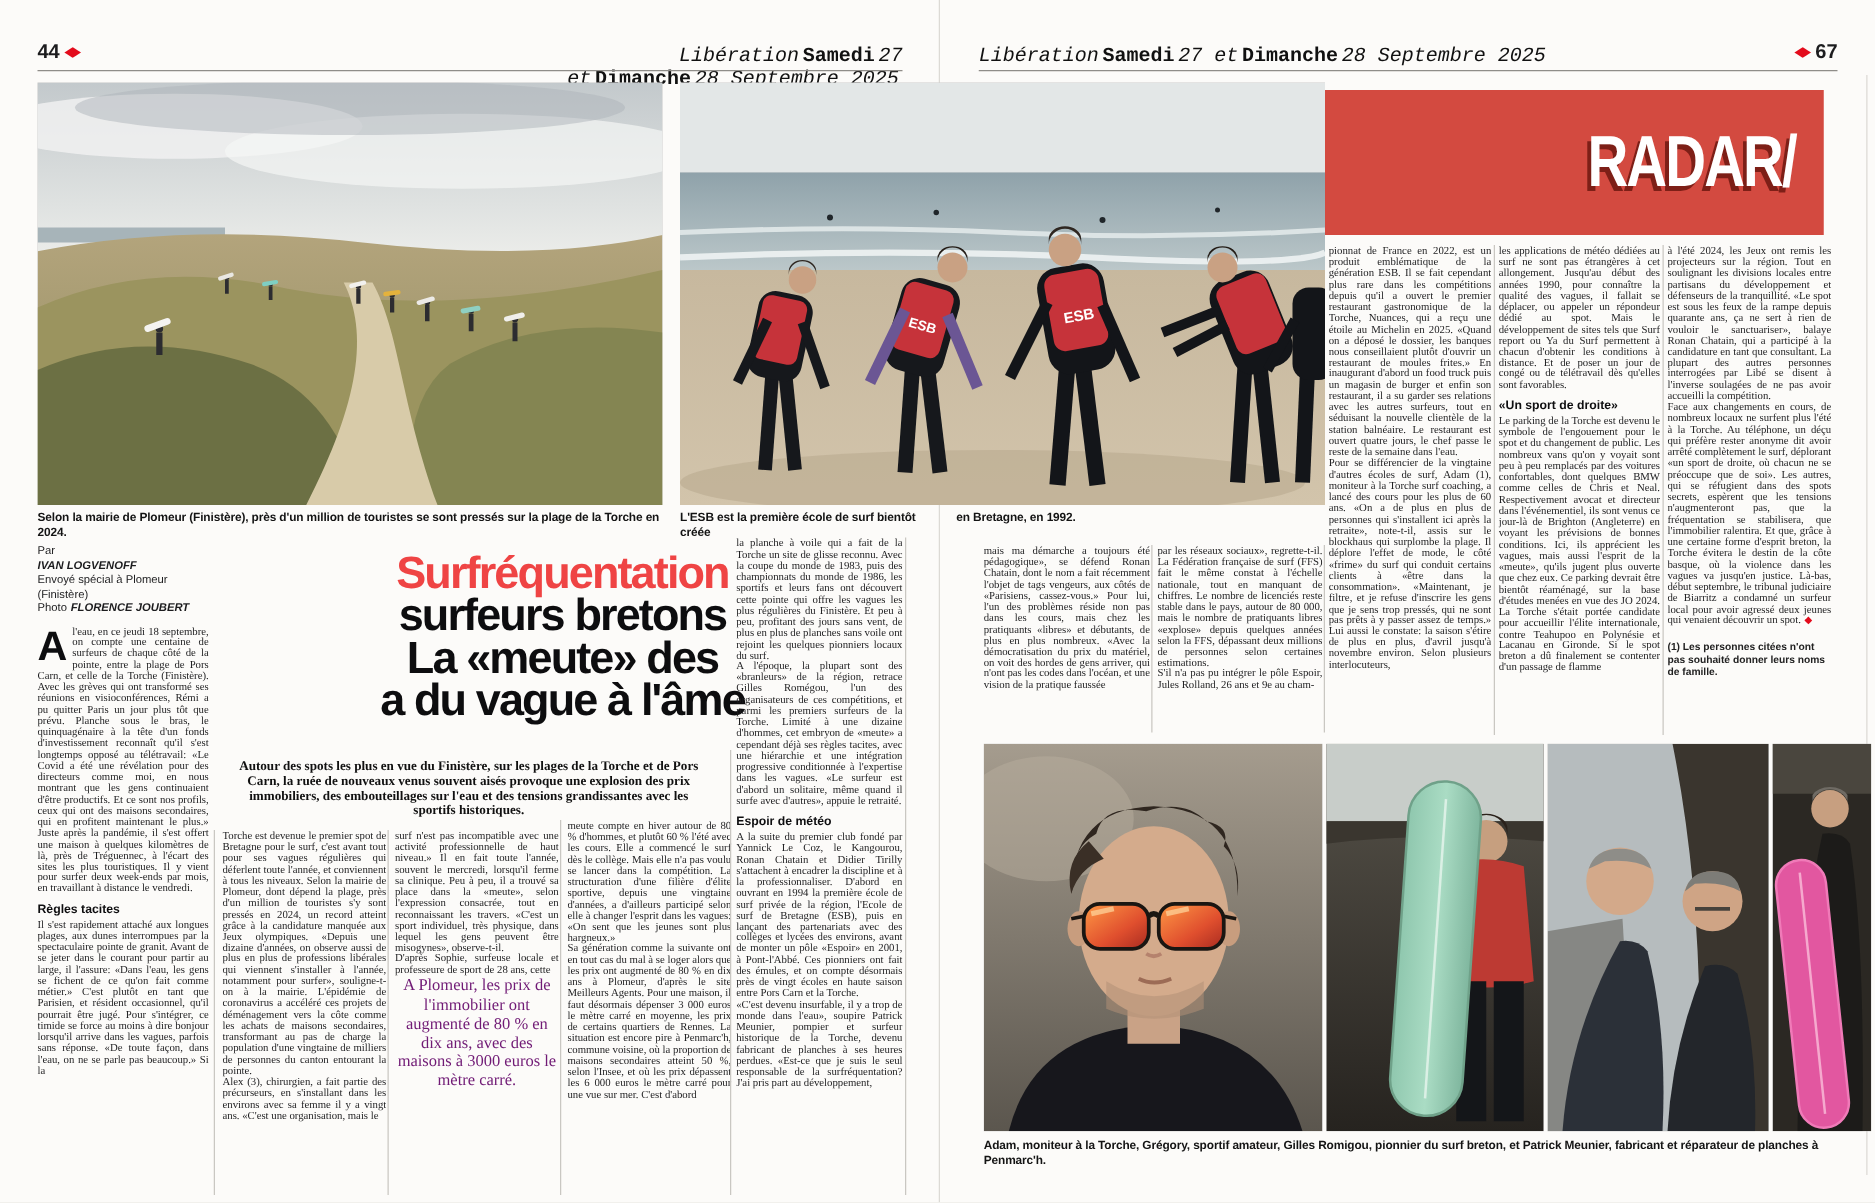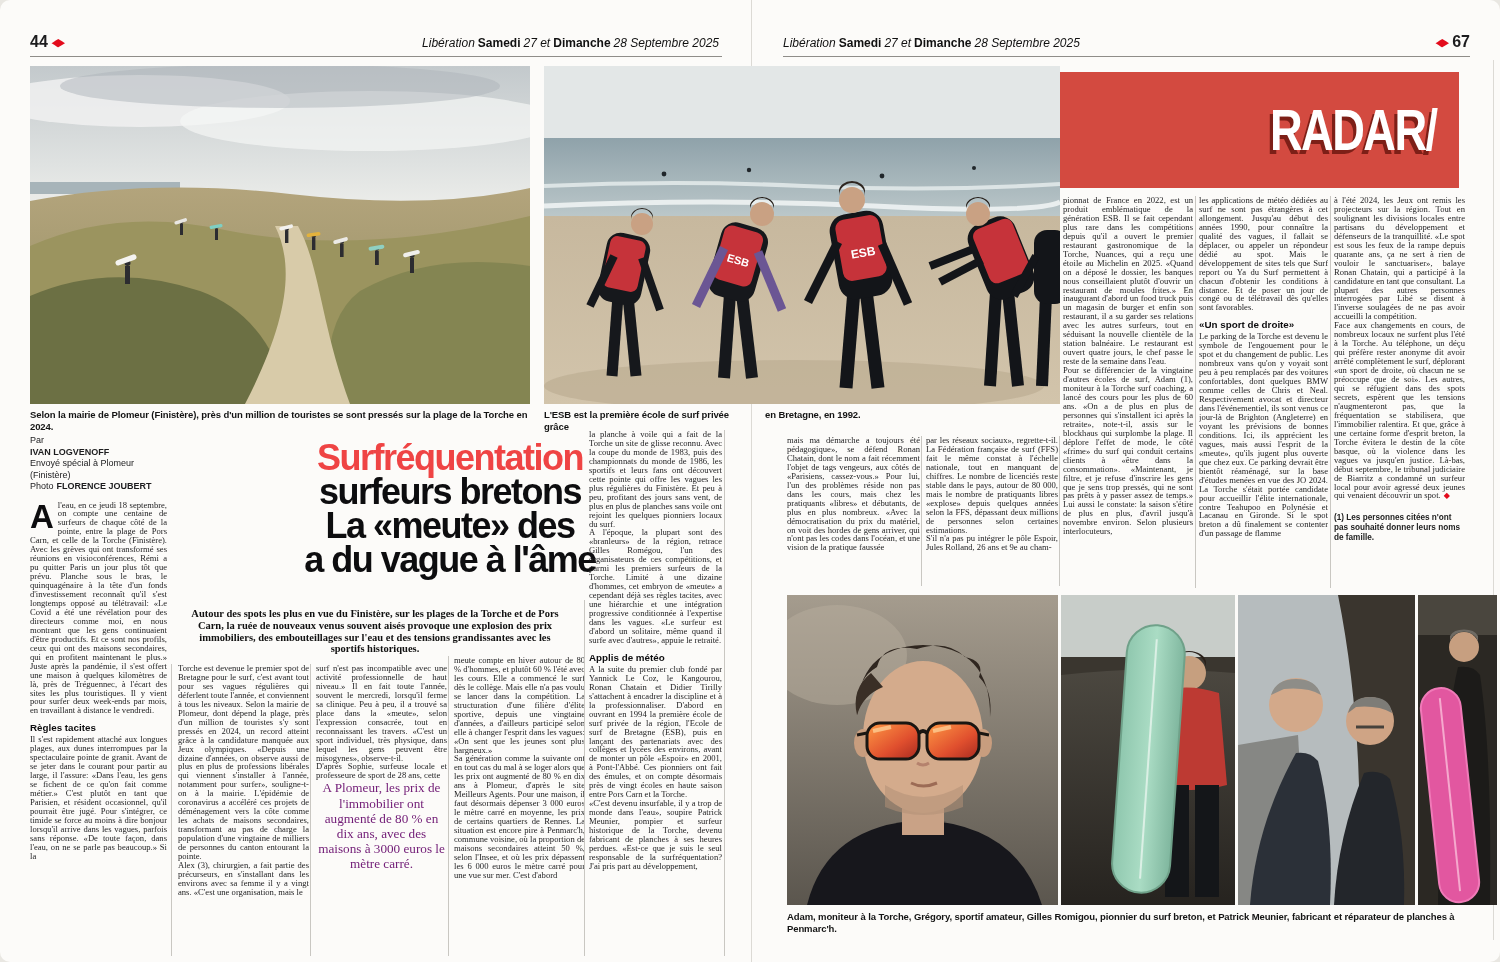--- a/index.html
+++ b/index.html
@@ -4,7 +4,7 @@
 <style>
   html,body{margin:0;padding:0;background:#e9e7e2;}
   .spread{position:relative;width:1500px;height:962px;background:#fcfbf9;overflow:hidden;
-          font-family:"Liberation Sans",sans-serif;color:#1c1c1e;border-radius:10px;}
+          font-family:"Liberation Sans",sans-serif;color:#1c1c1e;}
   .abs{position:absolute;}
   
   .pnum{font:bold 16px/16px "Liberation Sans",sans-serif;}

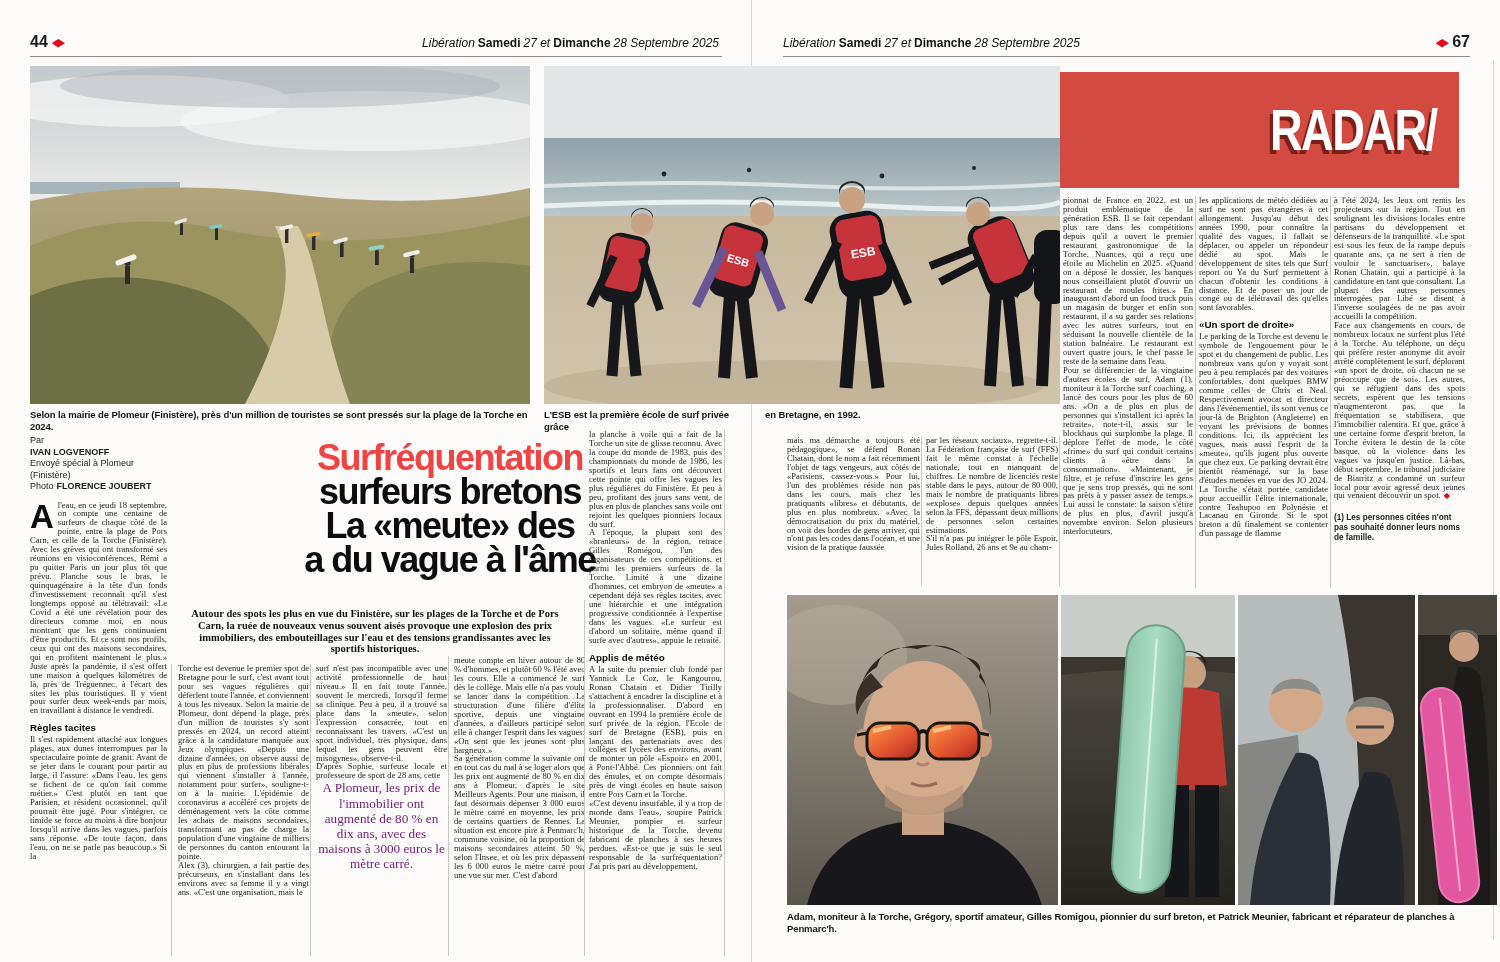--- a/index.html
+++ b/index.html
@@ -9,7 +9,7 @@
   
   .pnum{font:bold 16px/16px "Liberation Sans",sans-serif;}
   .diamond{color:#e30b1c;display:inline-block;transform:scaleX(1.6);font-size:11px;vertical-align:1px;margin:0 6px;}
-  .mast{font-family:Liberation Sans, sans-serif;font-size:12px;color:#111;}
+  .mast{font-family:Liberation Mono, monospace;font-size:16px;color:#111;}
   .mast .it{font-style:italic;}
   .mast .b{font-weight:bold;}
   .mast span{margin-right:3px;}

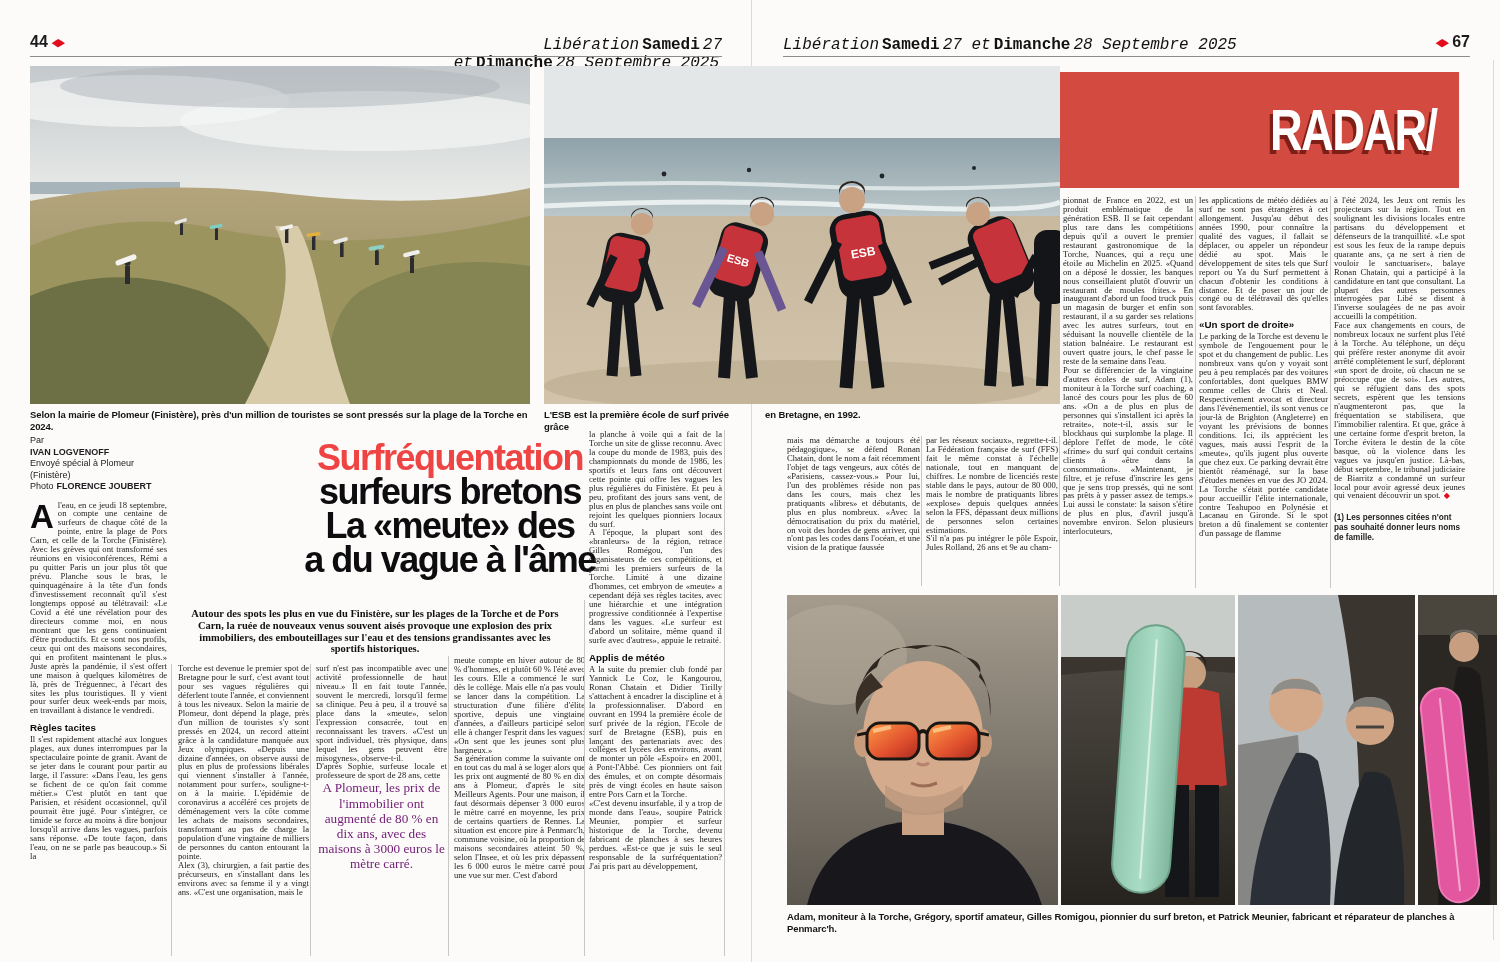--- a/index.html
+++ b/index.html
@@ -220,7 +220,7 @@
       </g>
     </svg>
   </figure>
-  <div class="caption" style="left:544px;top:409px;width:210px;">L'ESB est la première école de surf privée grâce</div>
+  <div class="caption" style="left:544px;top:409px;width:210px;">L'ESB est la première école de surf bientôt créée</div>
   <div class="caption" style="left:765px;top:409px;width:160px;">en Bretagne, en 1992.</div>
 
   <div class="col" style="left:30px;top:435px;width:137px;height:522px;">

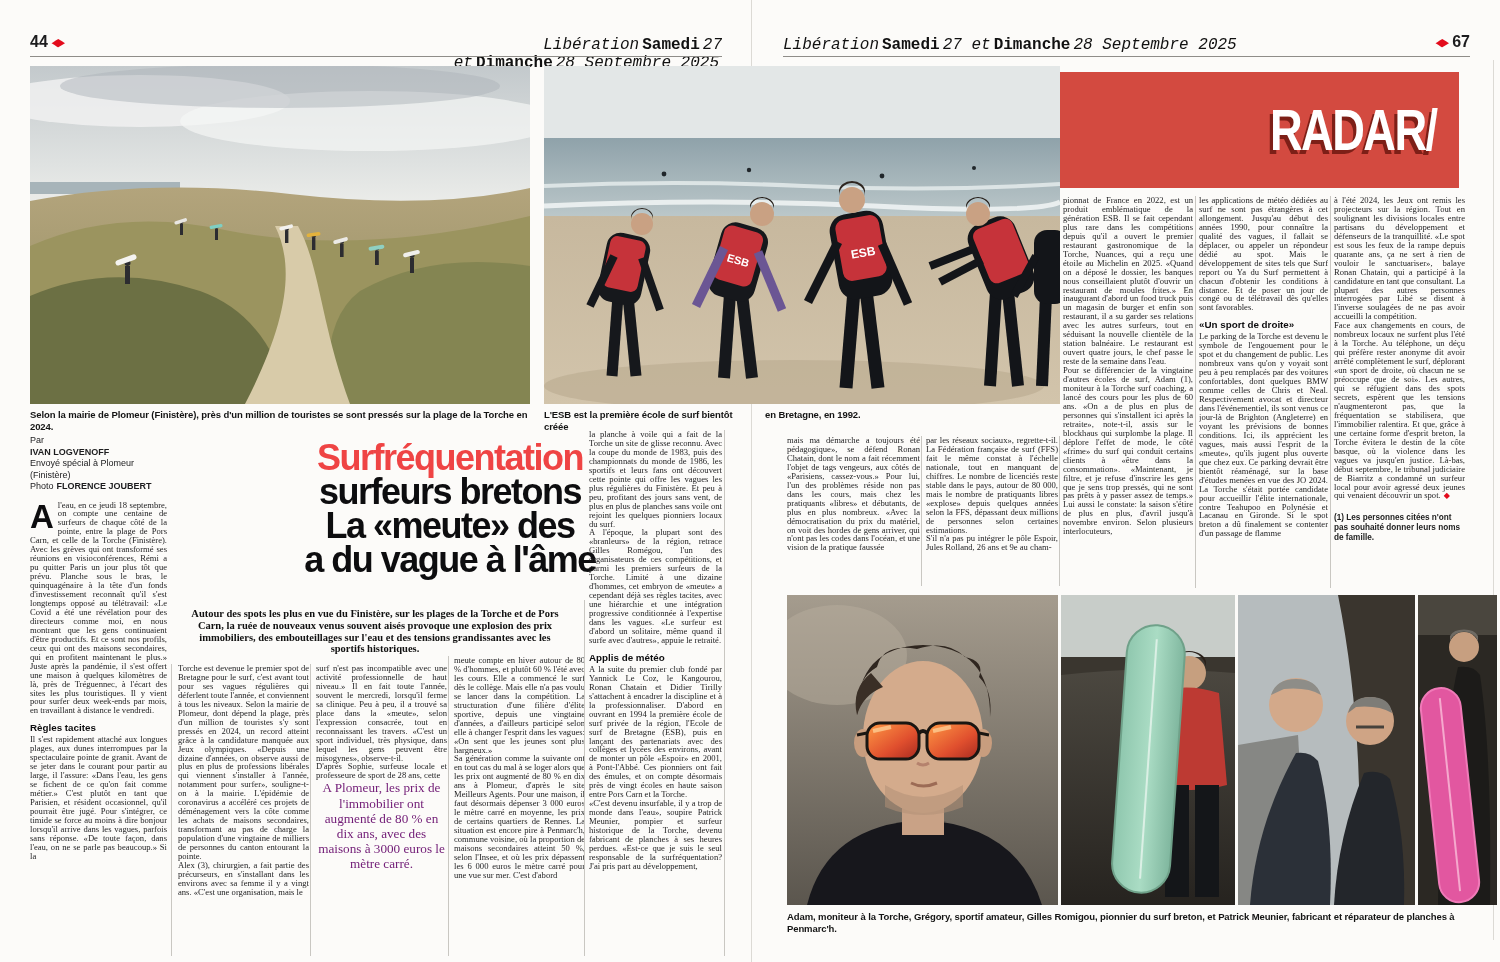--- a/index.html
+++ b/index.html
@@ -22,7 +22,7 @@
   .caption{position:absolute;font:bold 9.5px/12px "Liberation Sans",sans-serif;color:#141414;letter-spacing:-0.1px;}
   
   .byline{font:9px/11.5px "Liberation Sans",sans-serif;margin-bottom:8px;}
-  .byline .b{font-weight:bold;}
+  .byline .b{font-weight:bold;font-style:italic;}
   .byline .pp{margin-right:3px;}
   
   .headline{text-align:center;}

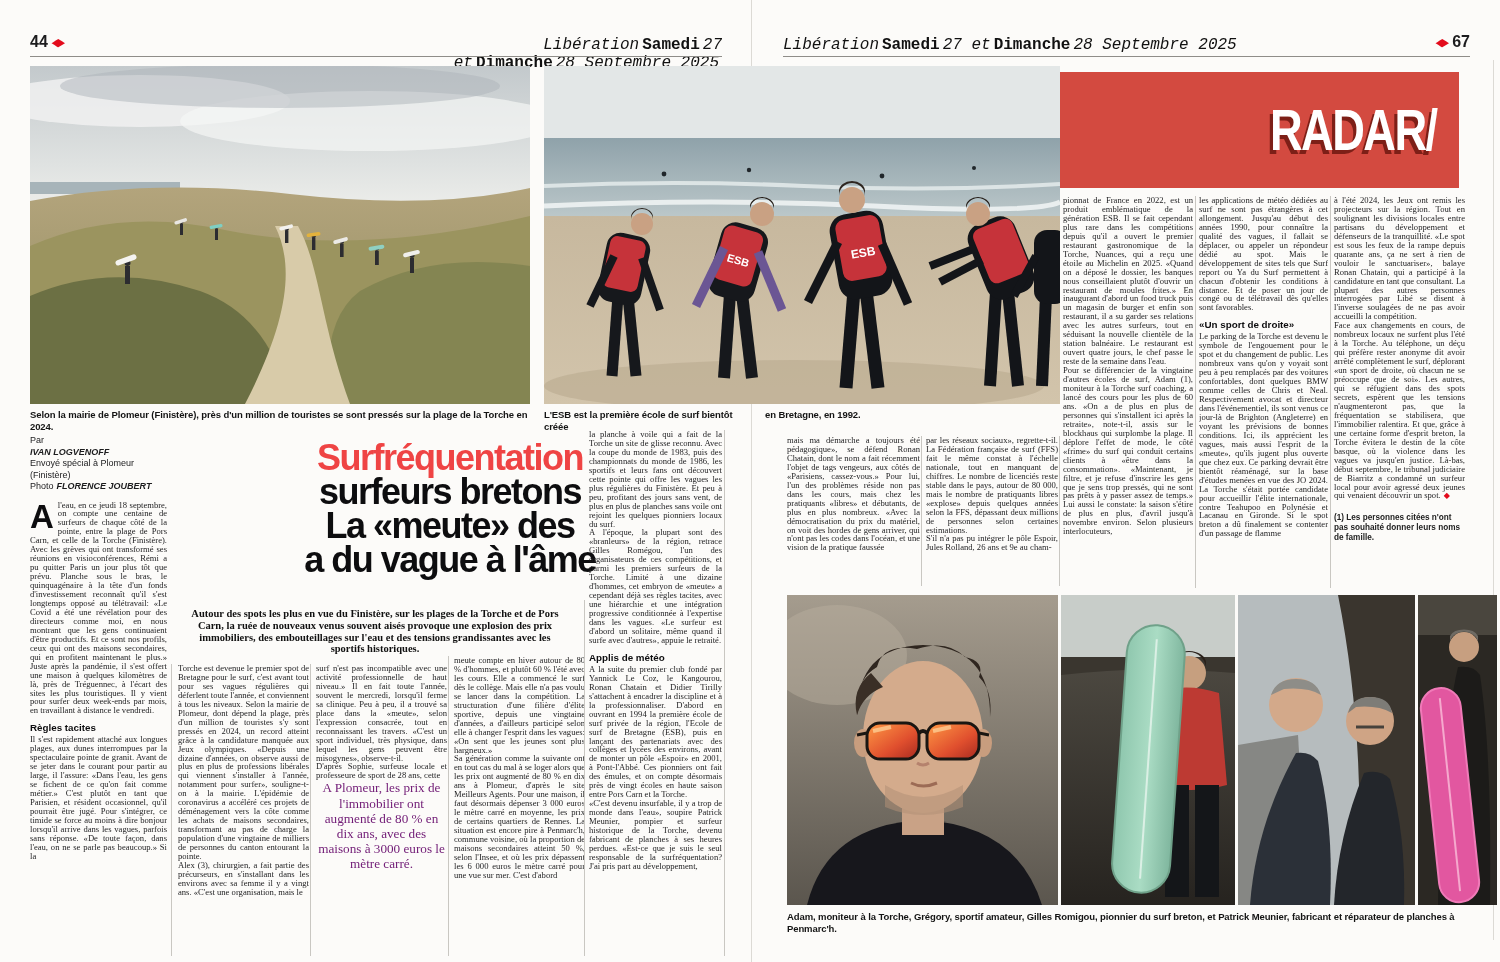--- a/index.html
+++ b/index.html
@@ -270,7 +270,7 @@
     <div>
         <p class="blk body">la planche à voile qui a fait de la Torche un site de glisse reconnu. Avec la coupe du monde de 1983, puis des championnats du monde de 1986, les sportifs et leurs fans ont découvert cette pointe qui offre les vagues les plus régulières du Finistère. Et peu à peu, profitant des jours sans vent, de plus en plus de planches sans voile ont rejoint les quelques pionniers locaux du surf.</p>
         <p class="blk body">A l'époque, la plupart sont des «branleurs» de la région, retrace Gilles Romégou, l'un des organisateurs de ces compétitions, et parmi les premiers surfeurs de la Torche. Limité à une dizaine d'hommes, cet embryon de «meute» a cependant déjà ses règles tacites, avec une hiérarchie et une intégration progressive conditionnée à l'expertise dans les vagues. «Le surfeur est d'abord un solitaire, même quand il surfe avec d'autres», appuie le retraité.</p>
-        <p class="blk subhead">Applis de météo</p>
+        <p class="blk subhead">Espoir de météo</p>
         <p class="blk body">A la suite du premier club fondé par Yannick Le Coz, le Kangourou, Ronan Chatain et Didier Tirilly s'attachent à encadrer la discipline et à la professionnaliser. D'abord en ouvrant en 1994 la première école de surf privée de la région, l'Ecole de surf de Bretagne (ESB), puis en lançant des partenariats avec des collèges et lycées des environs, avant de monter un pôle «Espoir» en 2001, à Pont-l'Abbé. Ces pionniers ont fait des émules, et on compte désormais près de vingt écoles en haute saison entre Pors Carn et la Torche.</p>
         <p class="blk body">«C'est devenu insurfable, il y a trop de monde dans l'eau», soupire Patrick Meunier, pompier et surfeur historique de la Torche, devenu fabricant de planches à ses heures perdues. «Est-ce que je suis le seul responsable de la surfréquentation? J'ai pris part au développement,</p>
       </div>

